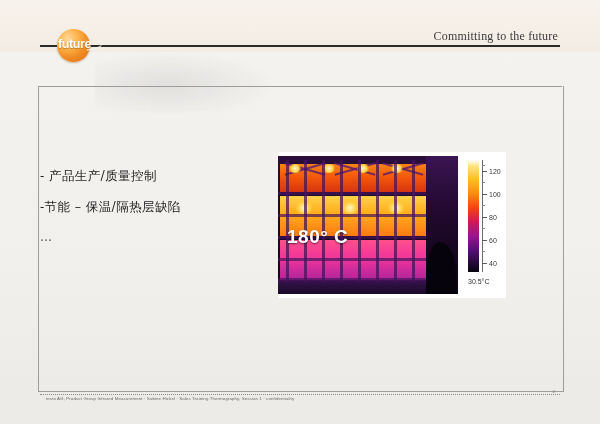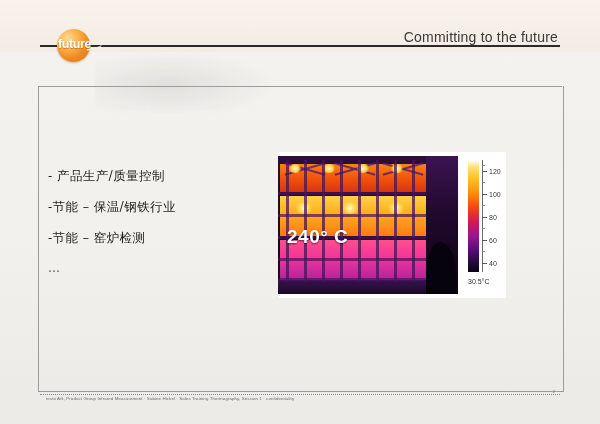--- a/index.html
+++ b/index.html
@@ -32,8 +32,9 @@
   }
   .tagline{
     position:absolute;right:42px;top:29px;
-    font-size:14px;color:#3a3a3a;letter-spacing:.2px;
+    font-size:12px;color:#3a3a3a;letter-spacing:.2px;
     white-space:nowrap;
+    font-family:Liberation Serif, serif;
   }
 
   

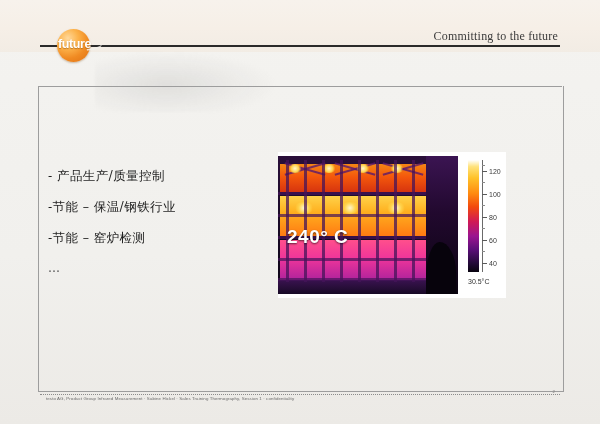--- a/index.html
+++ b/index.html
@@ -100,7 +100,7 @@
 
   
   .bullets{
-    position:absolute;left:48px;top:168px;width:215px;
+    position:absolute;left:40px;top:168px;width:215px;
   }
   .bullet{
     font-family:"DejaVu Serif","Liberation Serif",serif;

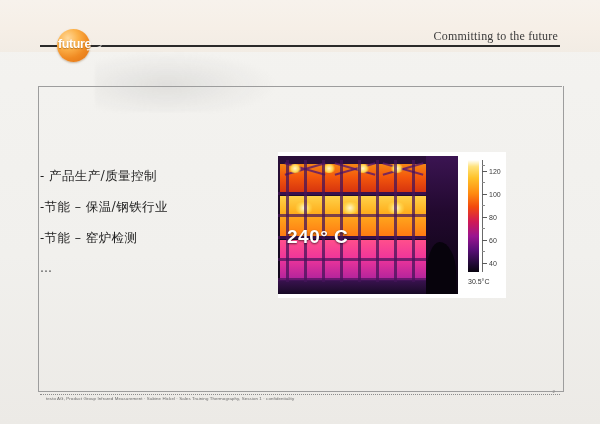--- a/index.html
+++ b/index.html
@@ -261,7 +261,7 @@
 
   <div class="bullets">
     <div class="bullet">- 产品生产/质量控制</div>
-    <div class="bullet">-节能 – 保温/钢铁行业</div>
+    <div class="bullet">-节能 – 保温/隔热层缺陷</div>
     <div class="bullet">-节能 – 窑炉检测</div>
     <div class="bullet ellipsis">…</div>
   </div>

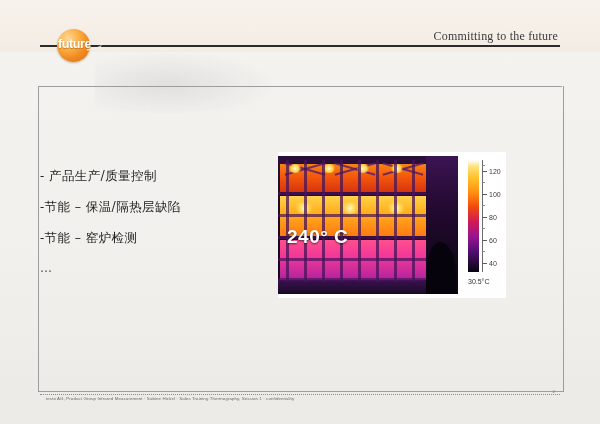--- a/index.html
+++ b/index.html
@@ -262,7 +262,6 @@
   <div class="bullets">
     <div class="bullet">- 产品生产/质量控制</div>
     <div class="bullet">-节能 – 保温/隔热层缺陷</div>
-    <div class="bullet">-节能 – 窑炉检测</div>
     <div class="bullet ellipsis">…</div>
   </div>
 

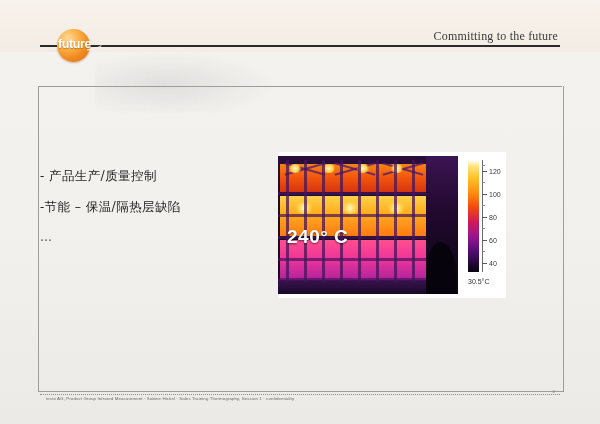--- a/index.html
+++ b/index.html
@@ -310,7 +310,7 @@
       <div class="th-right"></div>
       <div class="th-tree"></div>
 
-      <div class="th-label">240° C</div>
+      <div class="th-label">180° C</div>
     </div>
 
     <div class="scale-wrap">

